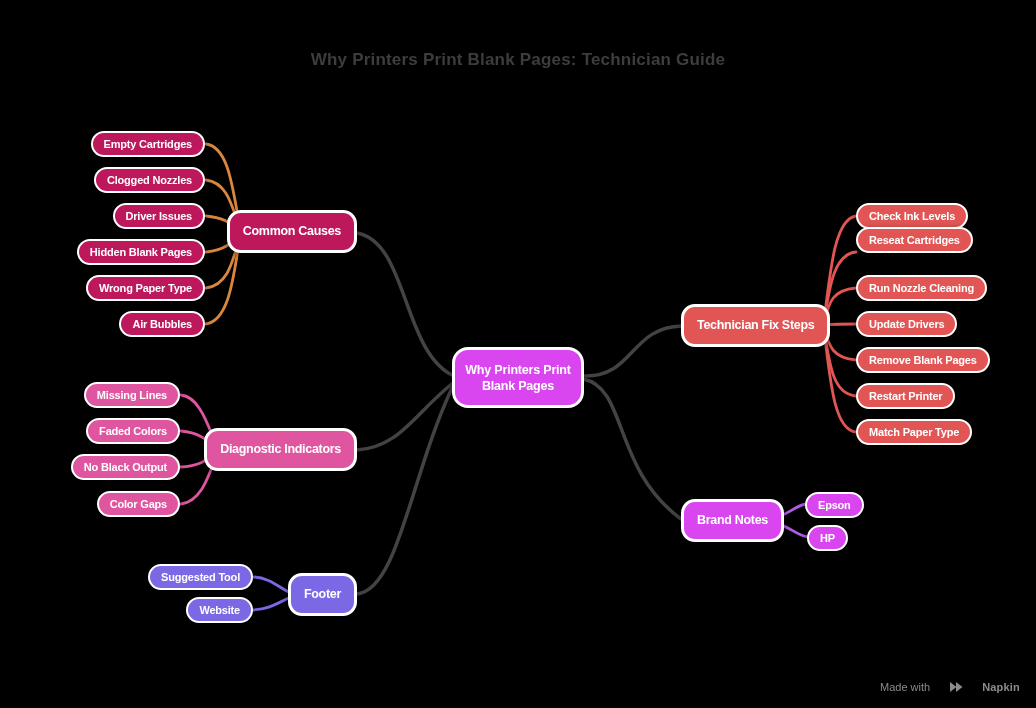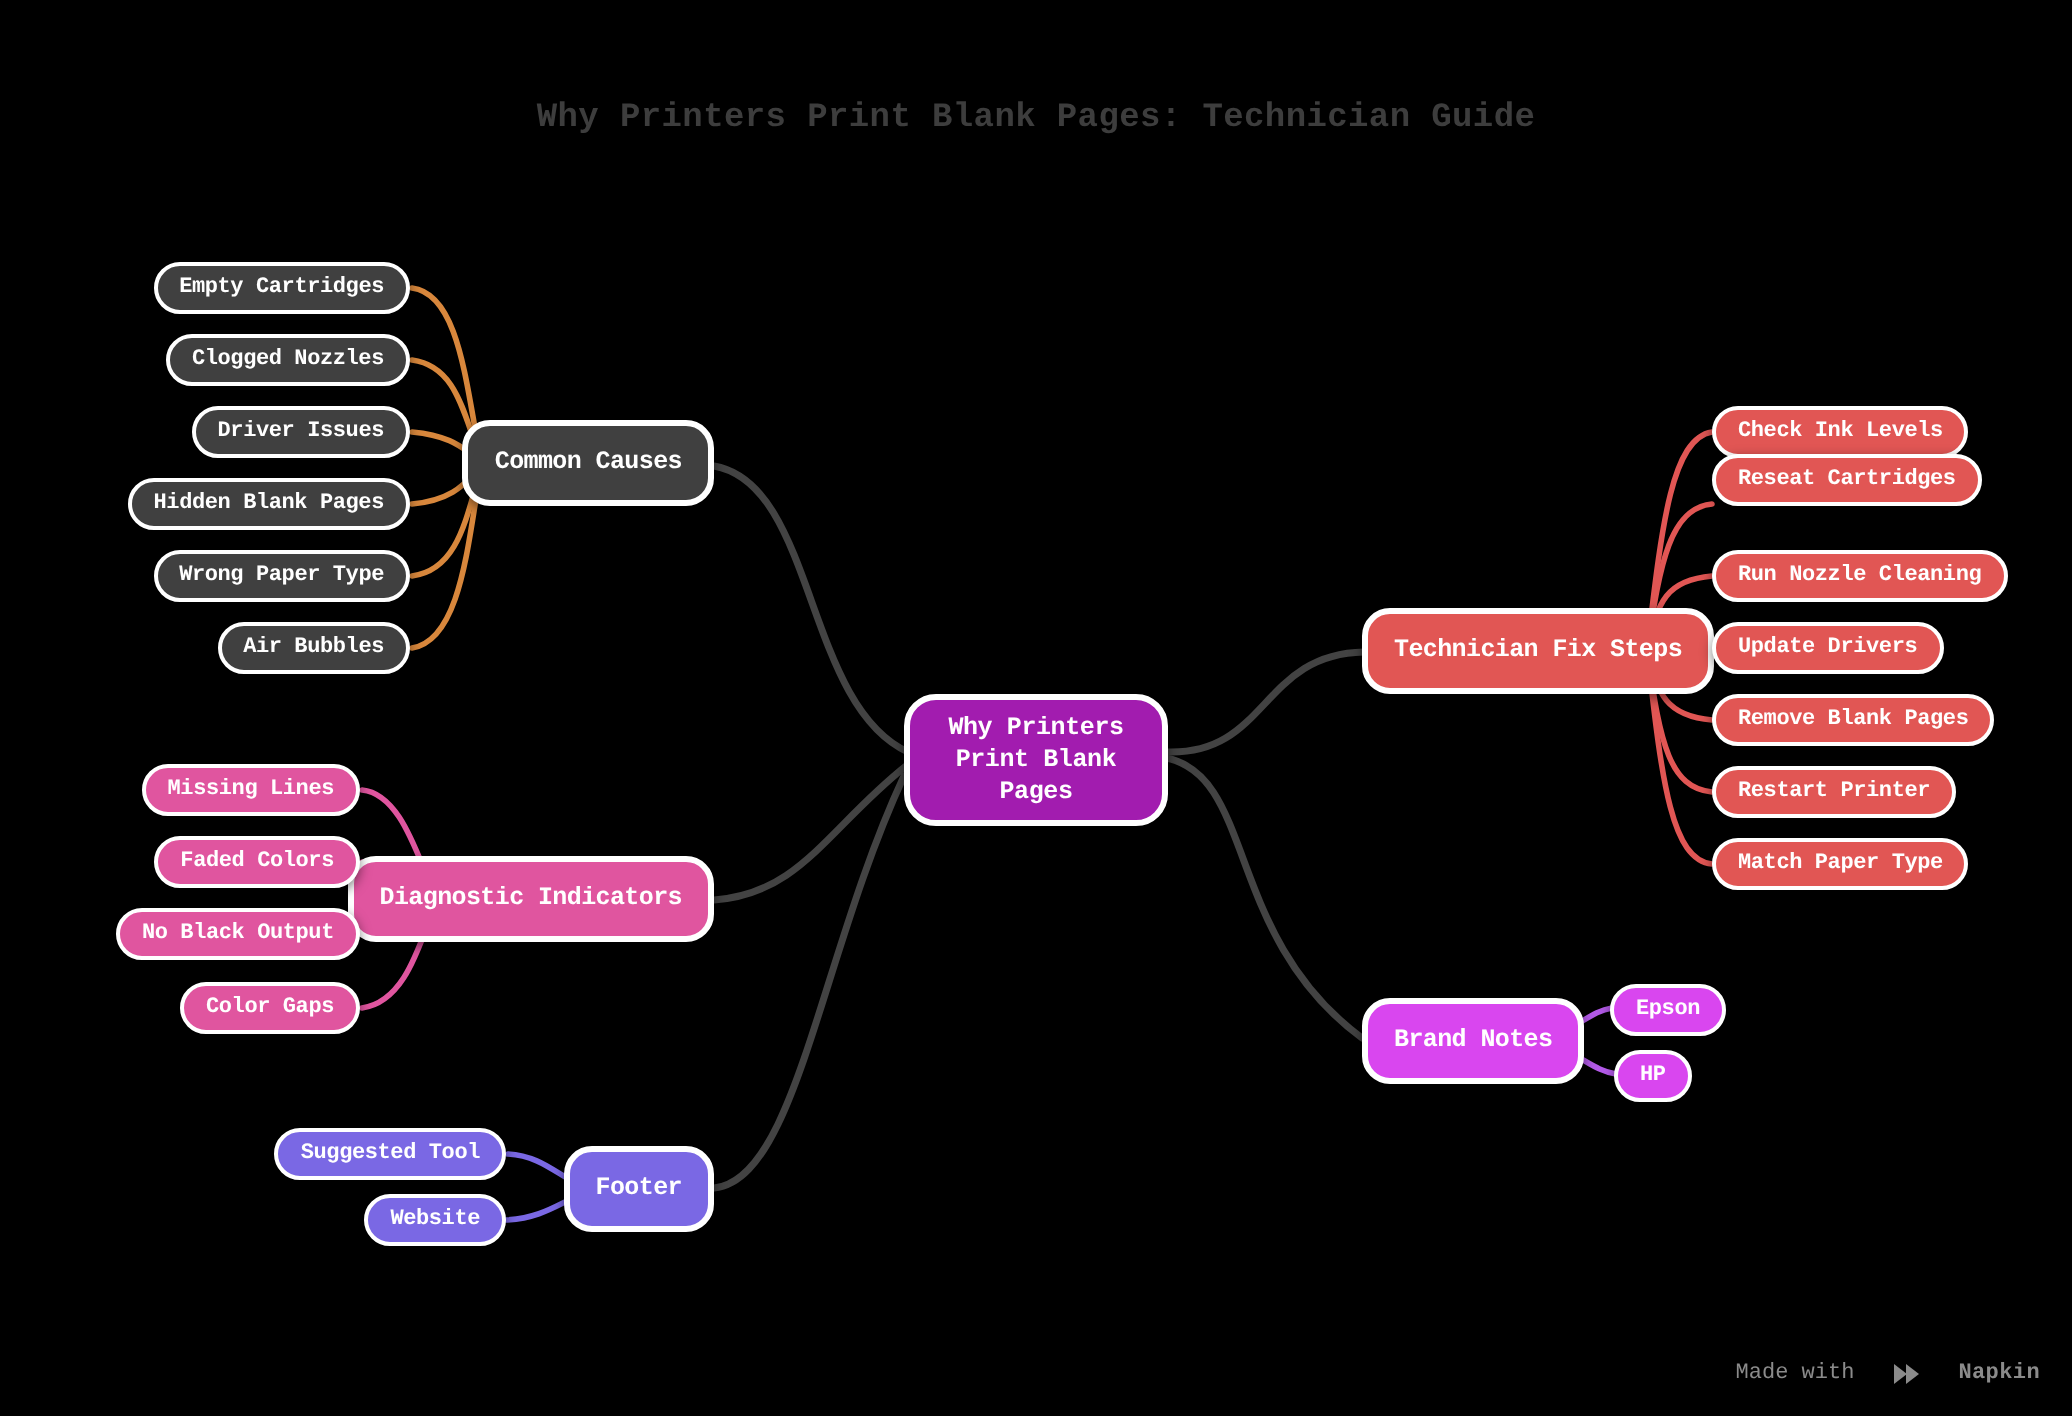--- a/index.html
+++ b/index.html
@@ -5,7 +5,7 @@
   html,body{margin:0;padding:0;background:#000;}
   .canvas{
     position:relative;width:1036px;height:708px;background:#000;overflow:hidden;
-    font-family:Liberation Mono, monospace;
+    font-family:Liberation Sans, sans-serif;
     border-radius:12px;
   }
   .page-title{

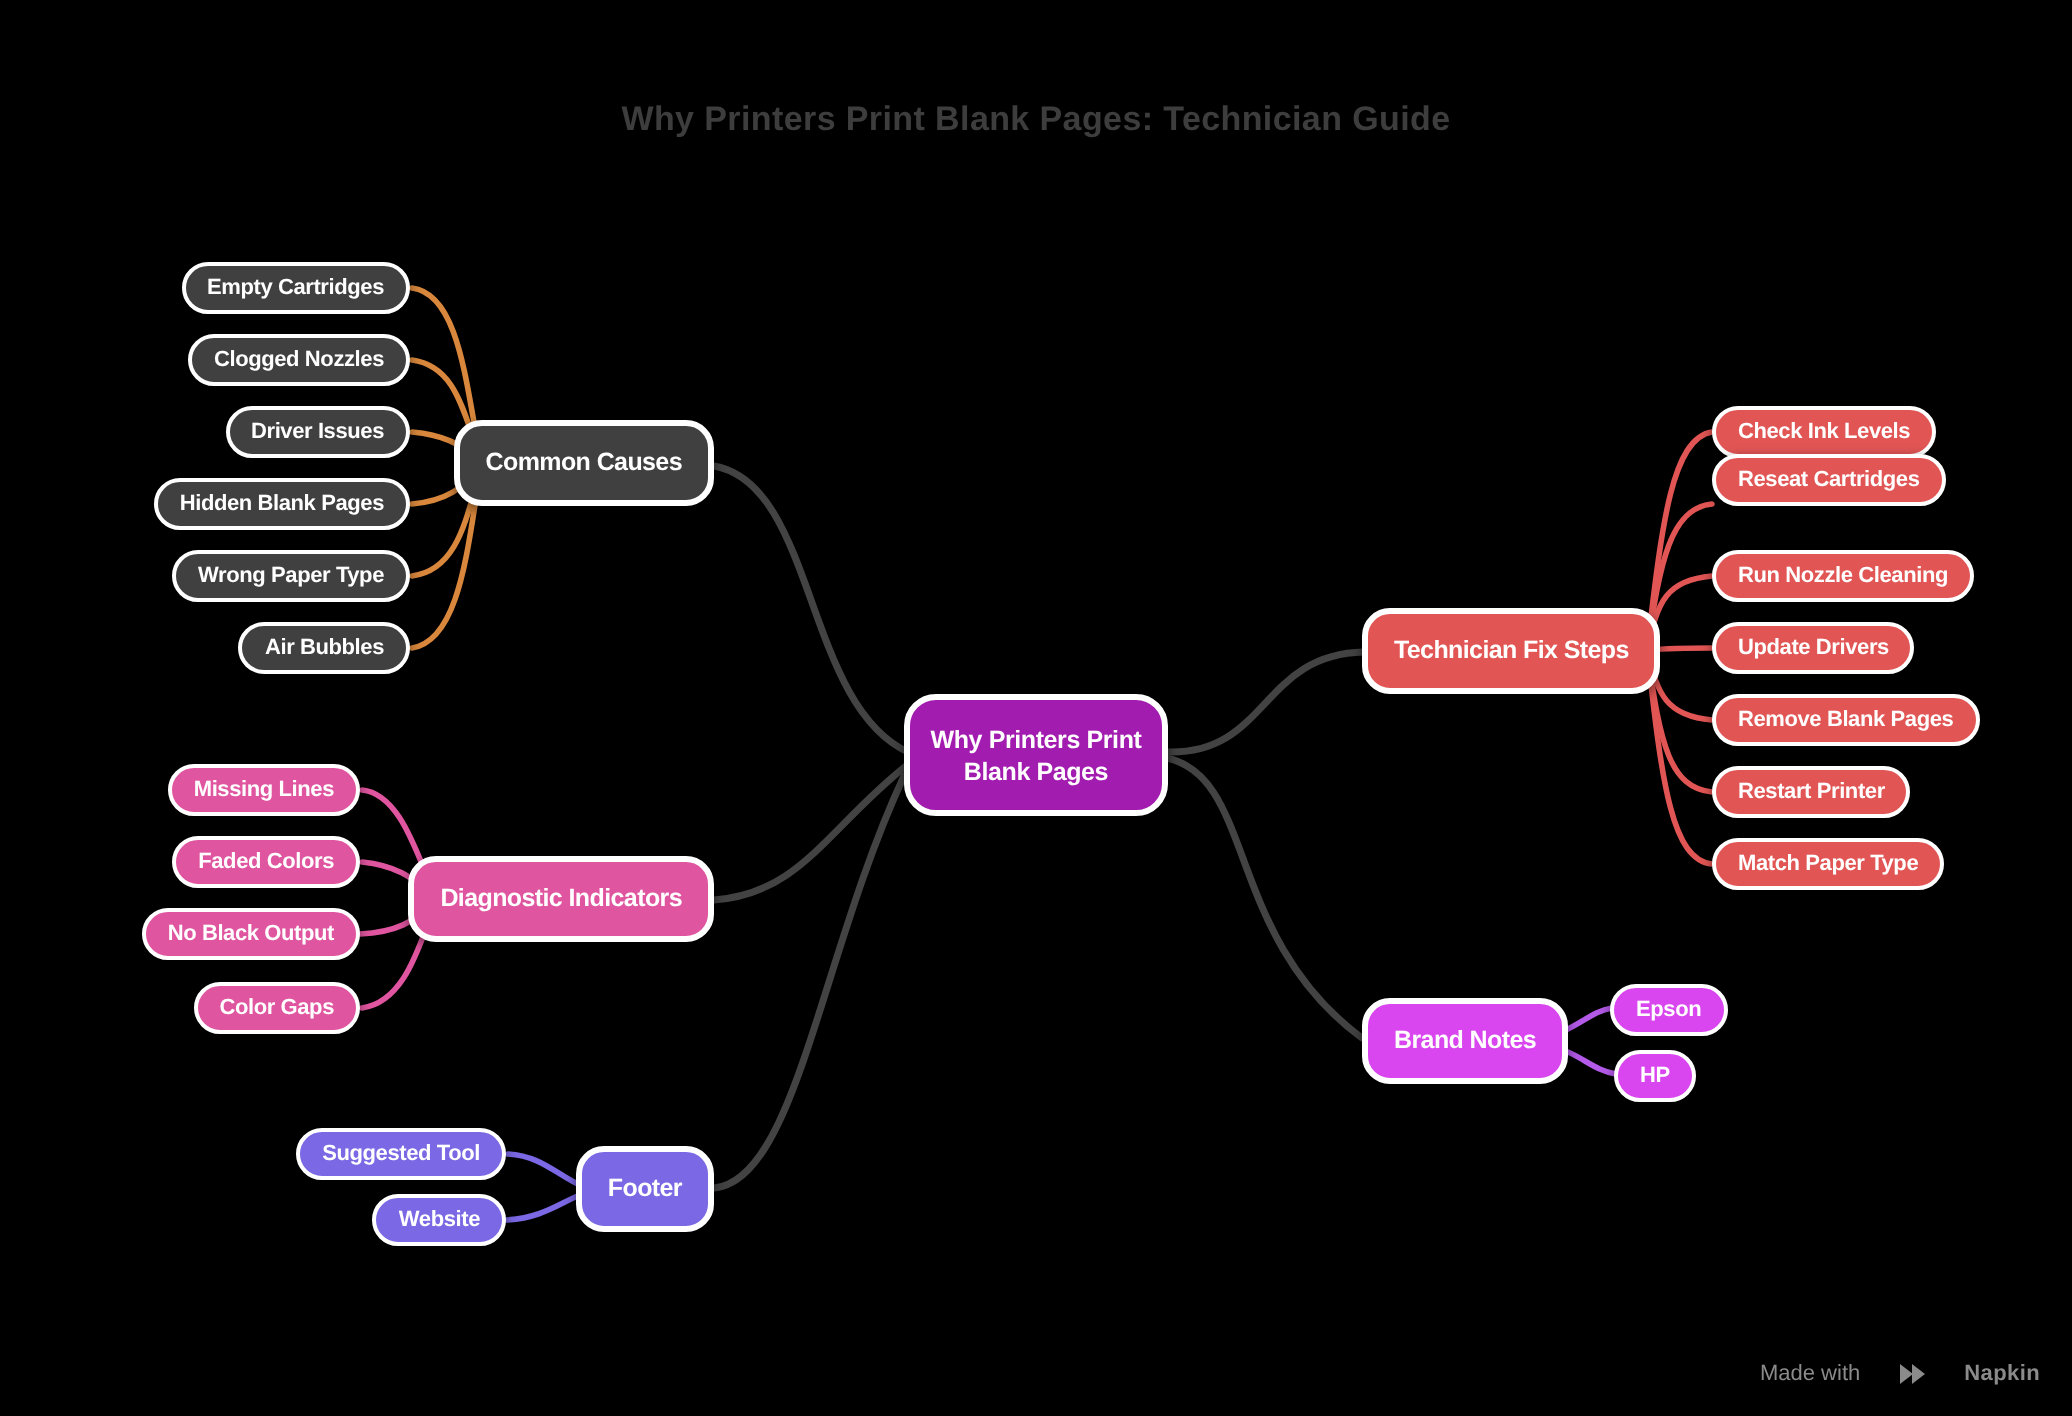--- a/index.html
+++ b/index.html
@@ -40,7 +40,7 @@
     font-size:12.5px;line-height:16px;letter-spacing:-.2px;white-space:normal;
     padding:6px 8px;
   }
-  .bg-orange{background:#404040;}
+  .bg-orange{background:#be185d;}
   .bg-pink{background:#e0559f;}
   .bg-purple{background:#7a68e4;}
   .bg-red{background:#e15654;}

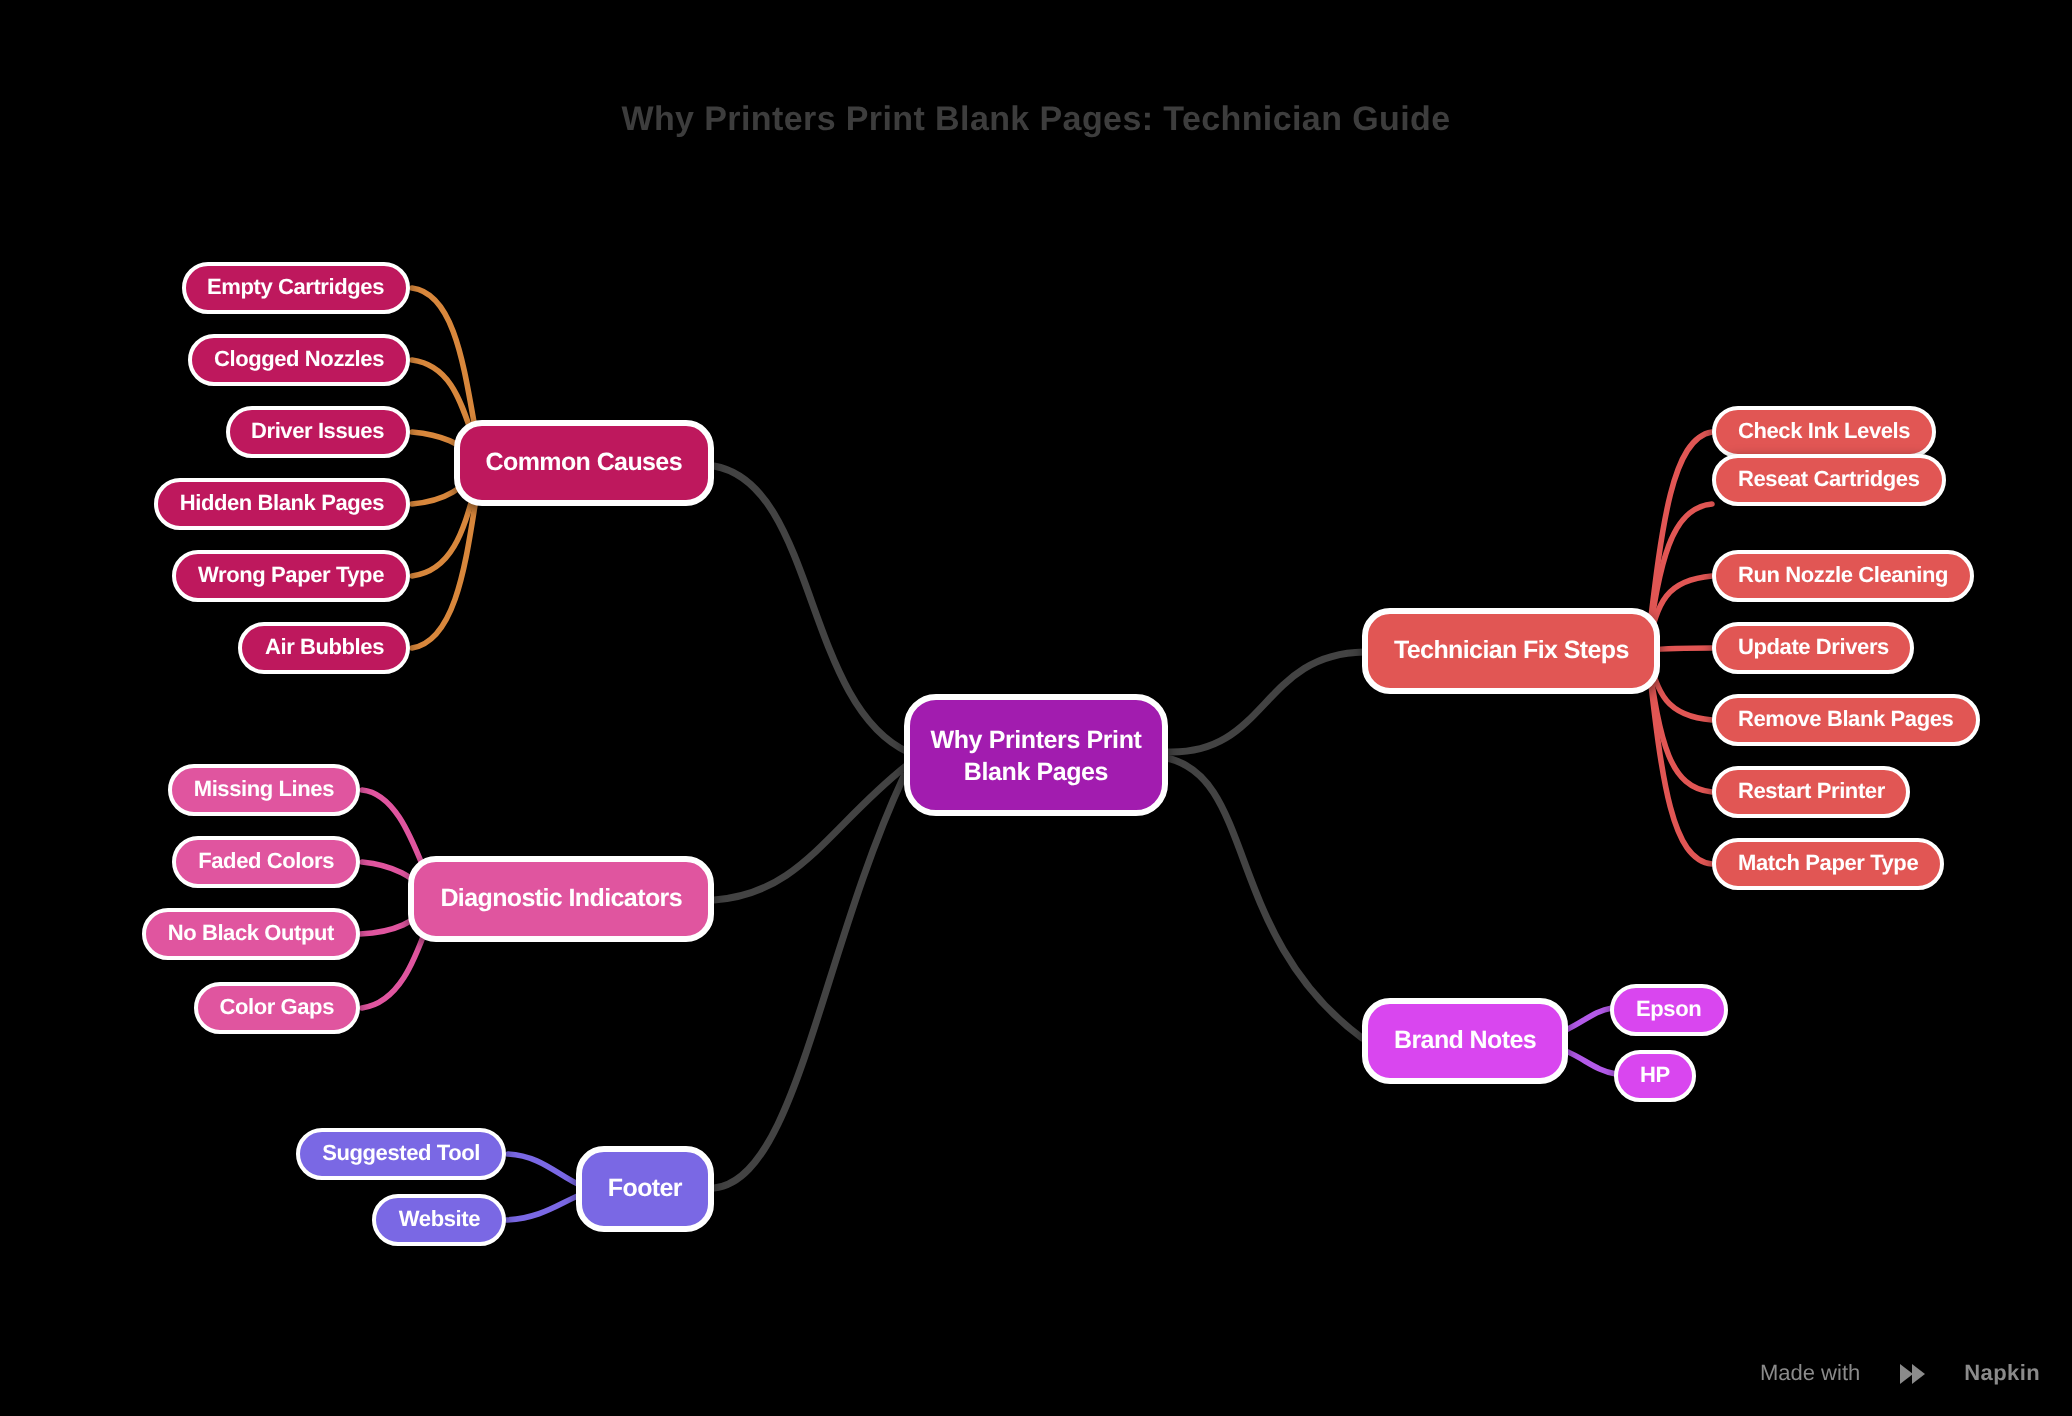--- a/index.html
+++ b/index.html
@@ -35,7 +35,7 @@
   }
   .center-node{
     left:452px;top:347px;width:132px;min-height:61px;box-sizing:border-box;
-    background:#a21caf;border:3px solid #fff;border-radius:16px;
+    background:#d946ef;border:3px solid #fff;border-radius:16px;
     display:flex;align-items:center;justify-content:center;text-align:center;
     font-size:12.5px;line-height:16px;letter-spacing:-.2px;white-space:normal;
     padding:6px 8px;

